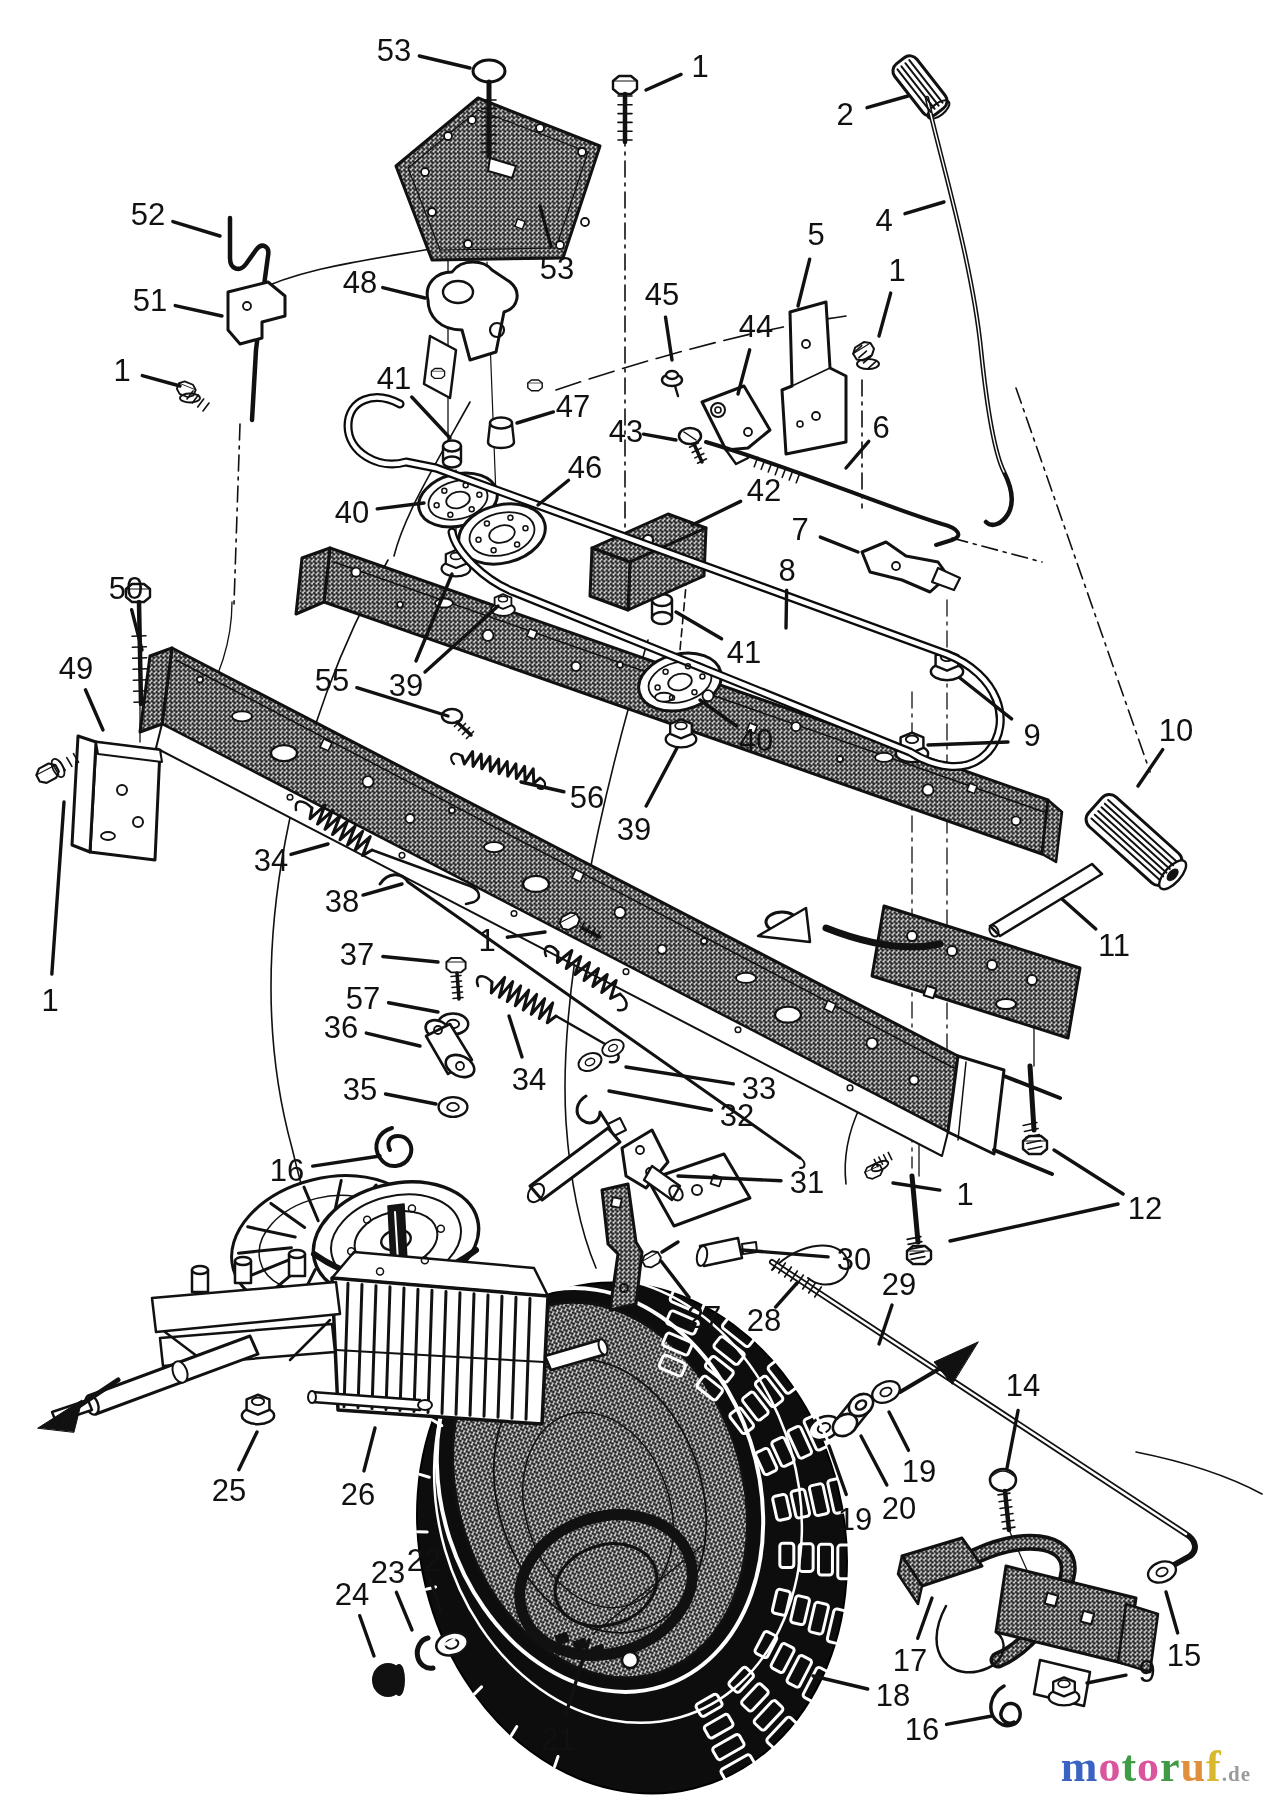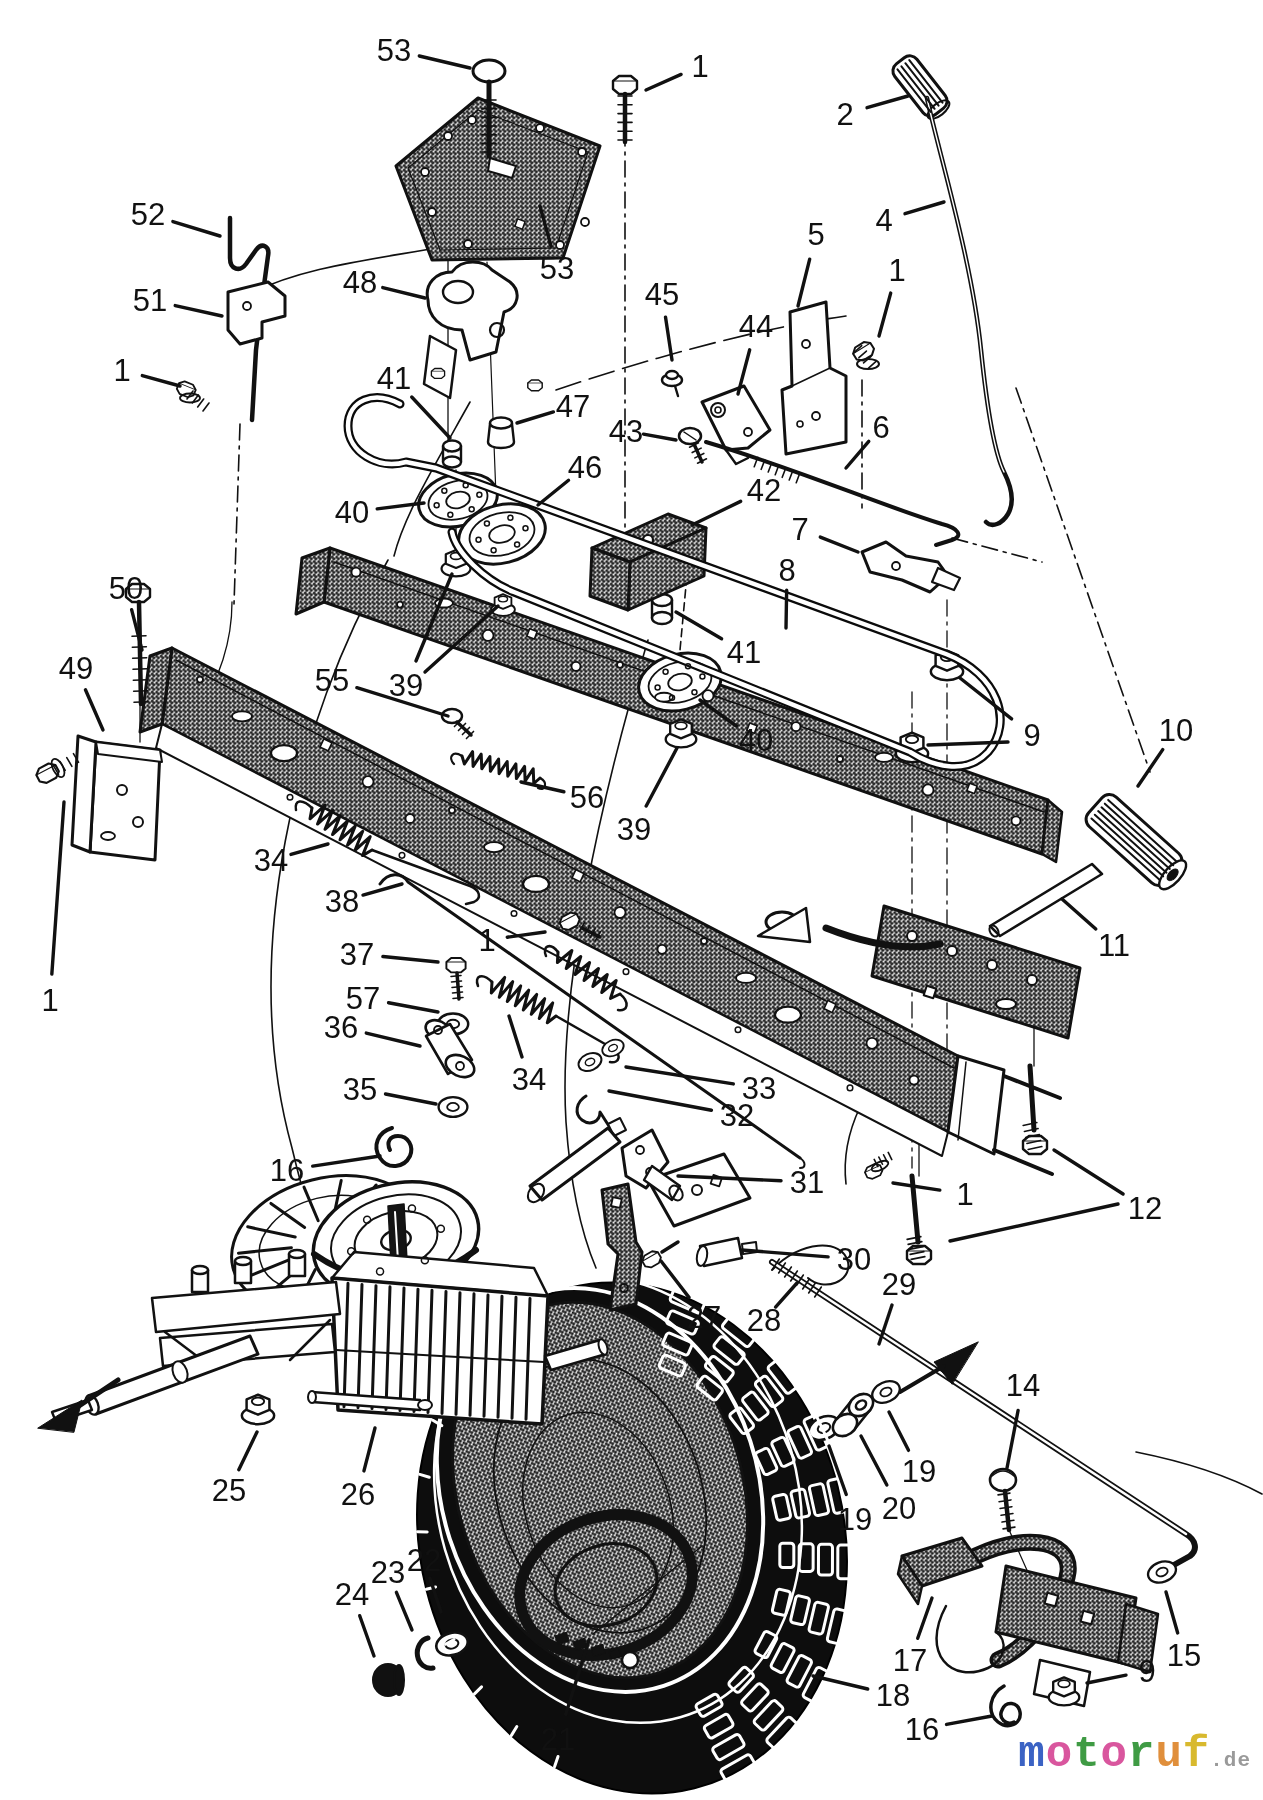--- a/index.html
+++ b/index.html
@@ -7,7 +7,7 @@
         font-family:"Liberation Sans",sans-serif;}
   #art{position:absolute;left:0;top:0;}
   svg text.co{font-family:"Liberation Sans",sans-serif;font-size:31px;fill:#111;}
-  #logo{position:absolute;right:12px;bottom:21px;font-family:Liberation Mono, monospace;
+  #logo{position:absolute;right:12px;bottom:8px;font-family:Liberation Serif, serif;
         font-weight:bold;font-size:44px;letter-spacing:1px;white-space:nowrap;}
   #logo .de{font-size:21px;font-weight:bold;}
 </style>

